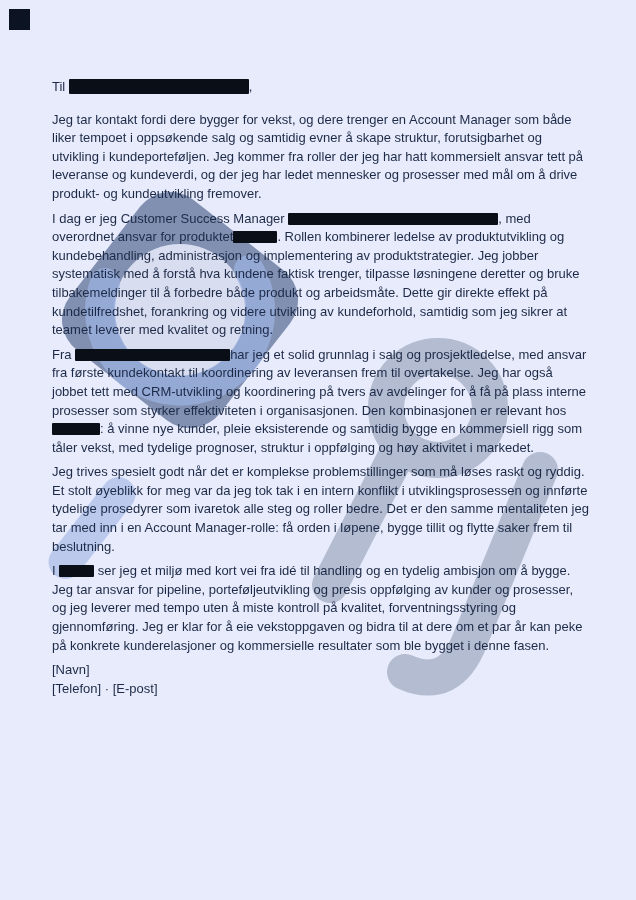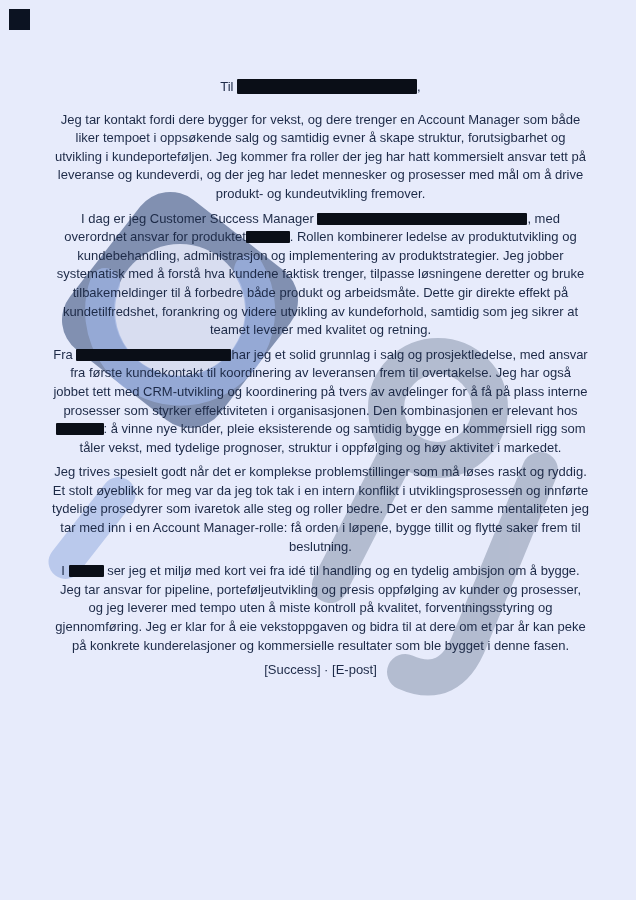--- a/index.html
+++ b/index.html
@@ -21,7 +21,6 @@
     position:absolute;left:52px;top:78px;width:537px;
     font-size:13px;line-height:18.6px;color:var(--text,#1d2a47);
     z-index:2;
-    text-align:center;
   }
   .content p{margin:0 0 6px 0;}
   p.salutation{margin-bottom:14px;}

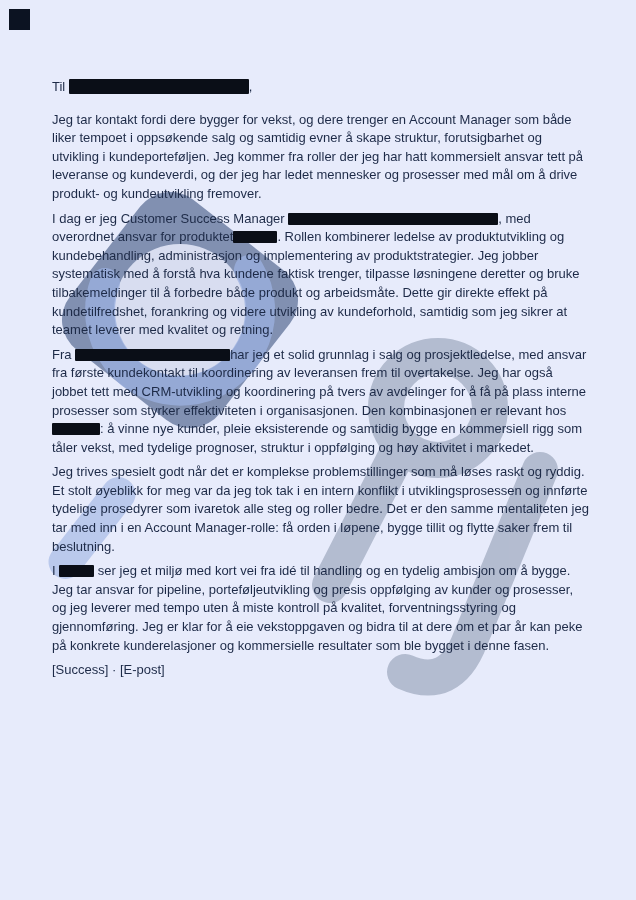--- a/index.html
+++ b/index.html
@@ -63,6 +63,7 @@
       </div>
     <p class="closing">
       </p>
+      <div>[Navn]</div>
       <div>[Success] · [E-post]</div>
     <p></p>
   </div>

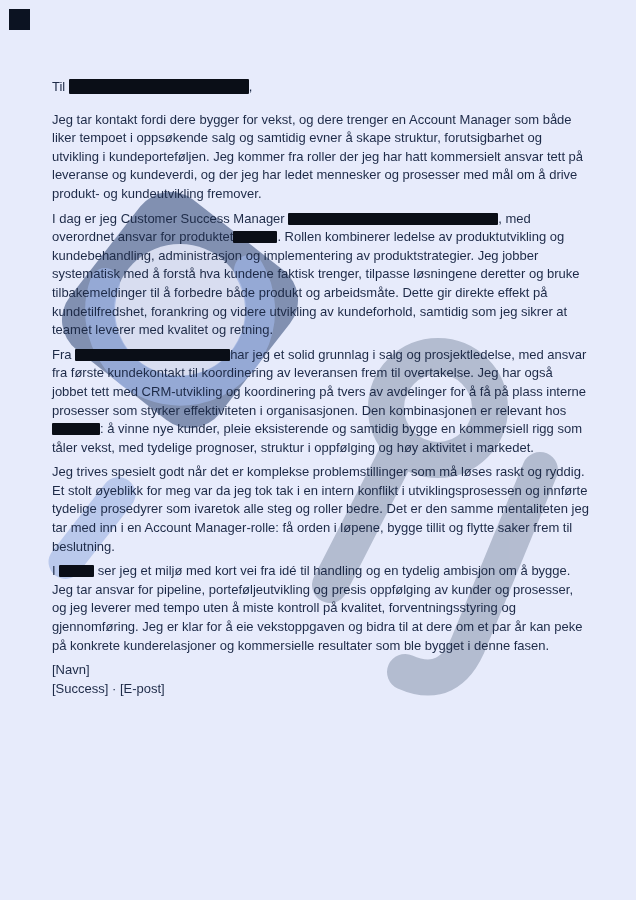--- a/index.html
+++ b/index.html
@@ -64,7 +64,7 @@
     <p class="closing">
       </p>
       <div>[Navn]</div>
-      <div>[Success] · [E-post]</div>
+      <div>[Telefon] · [E-post]</div>
     <p></p>
   </div>
 

